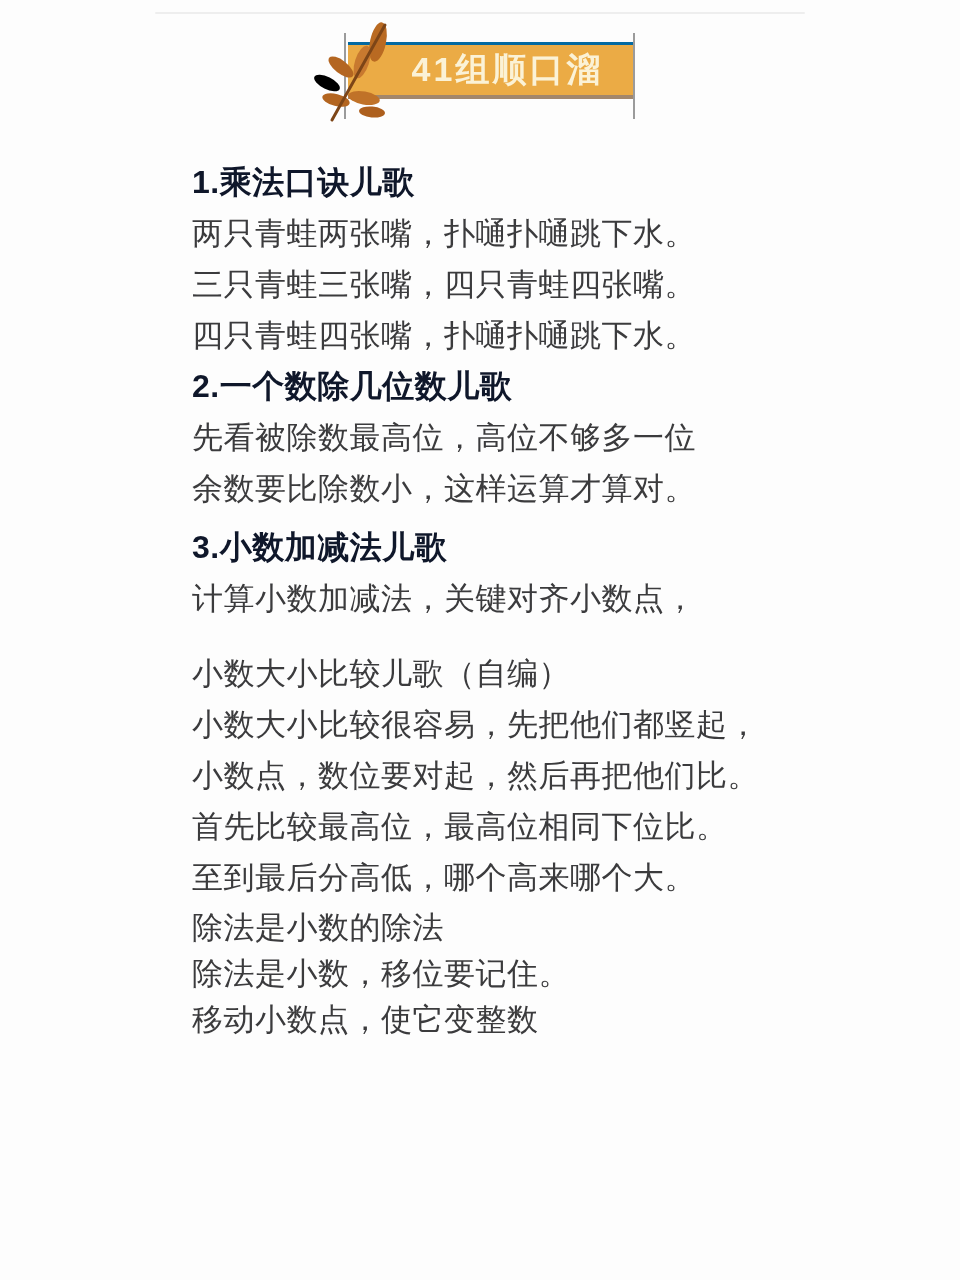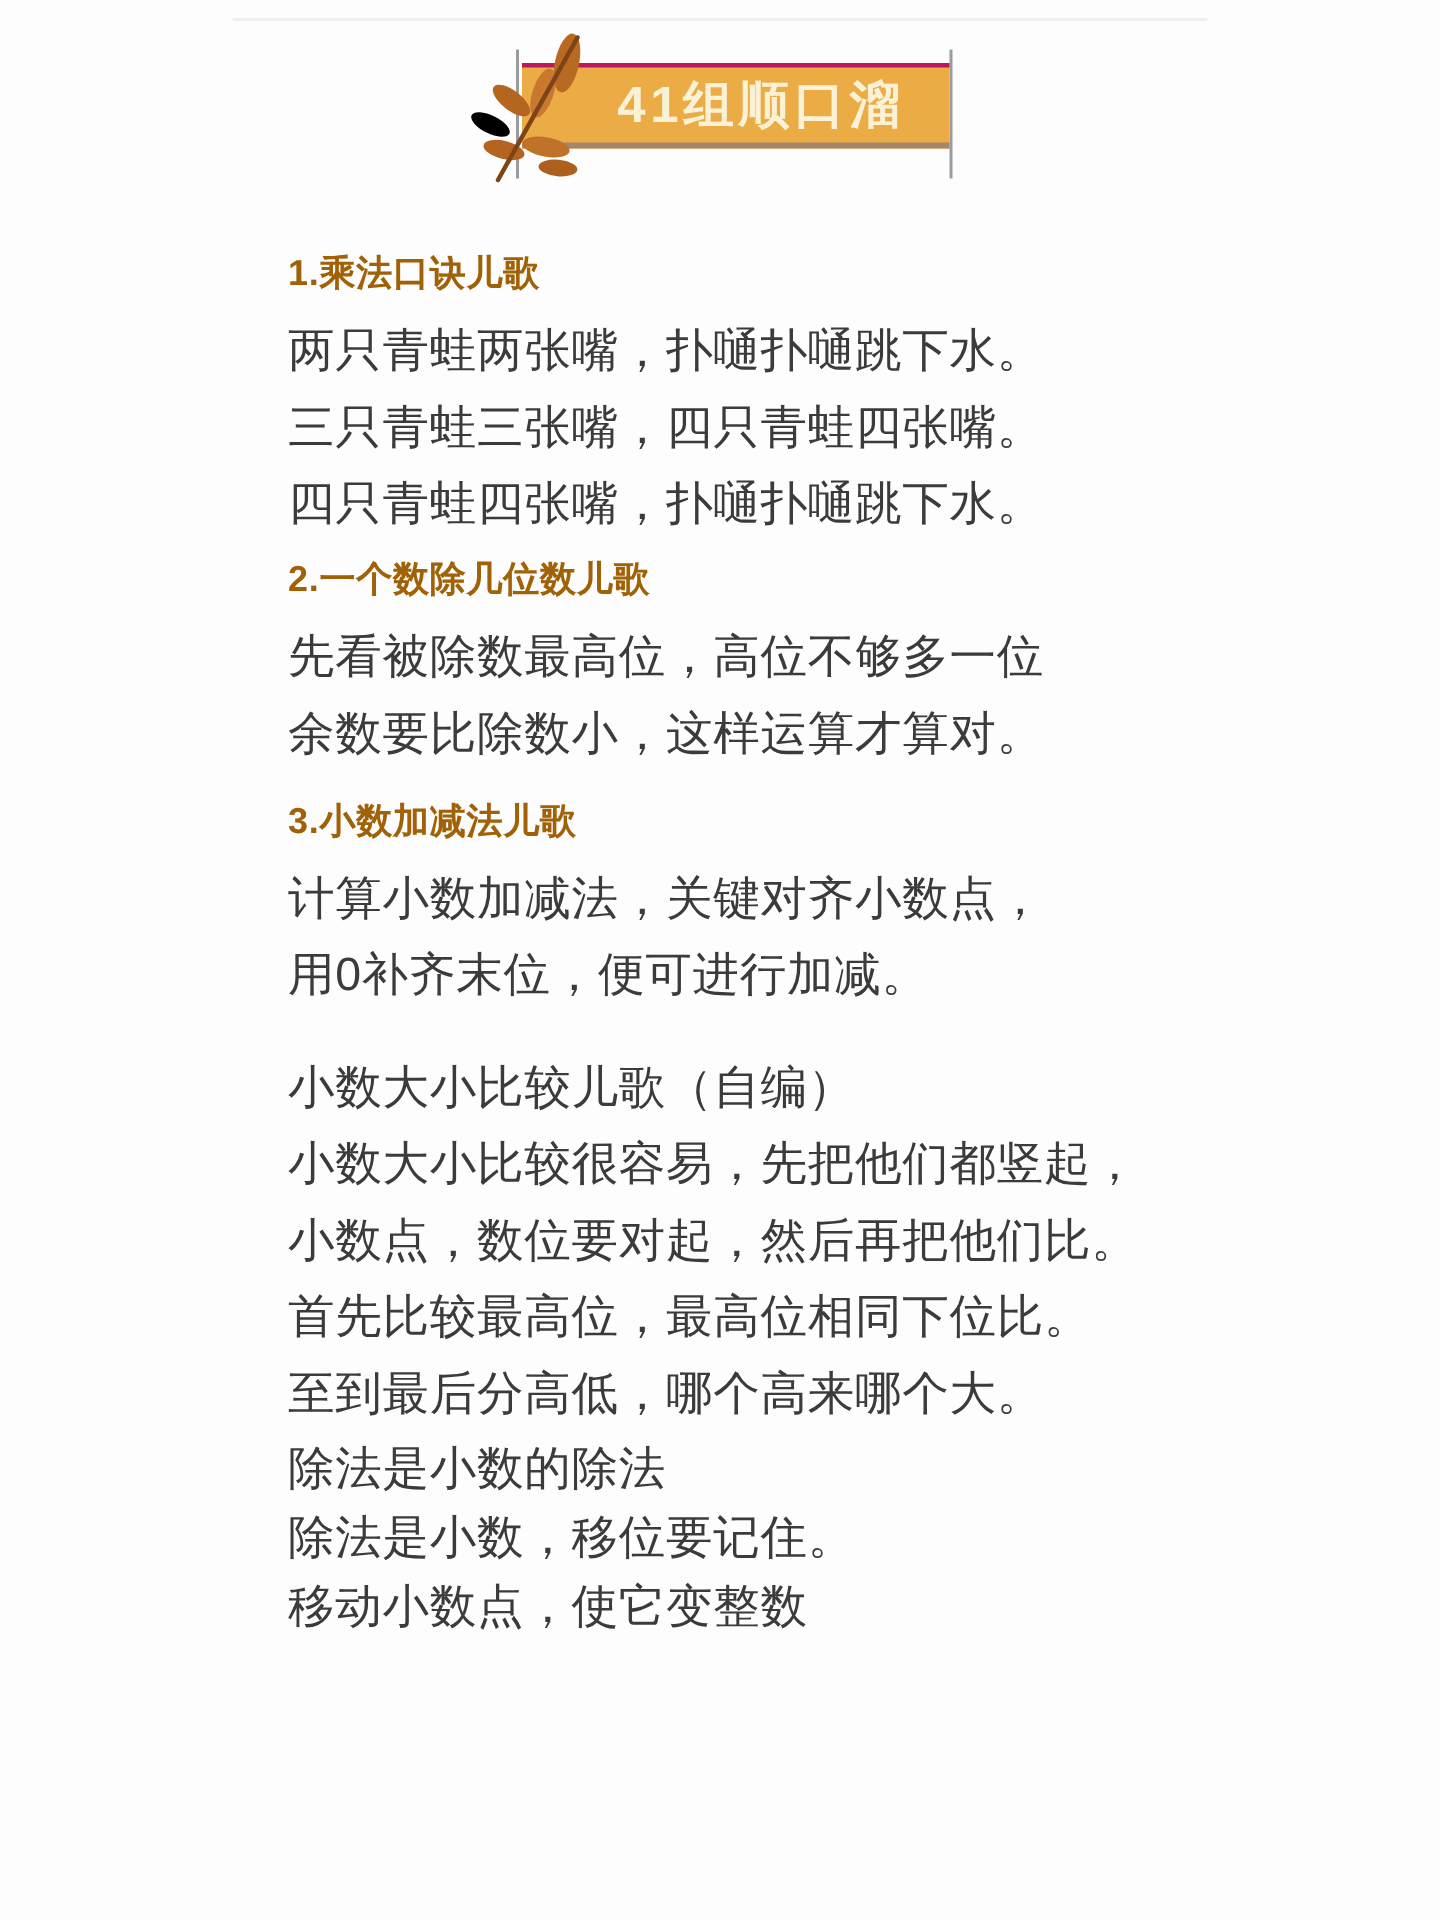--- a/index.html
+++ b/index.html
@@ -30,7 +30,7 @@
     position: absolute; left: 348px; top: 42px;
     width: 285px; height: 57px;
     background: #ebab45;
-    border-top: 3px solid #be185d;
+    border-top: 3px solid #0369a1;
     border-bottom: 4px solid #a3876b;
     display: flex; align-items: center; justify-content: center;
     padding-left: 34px;

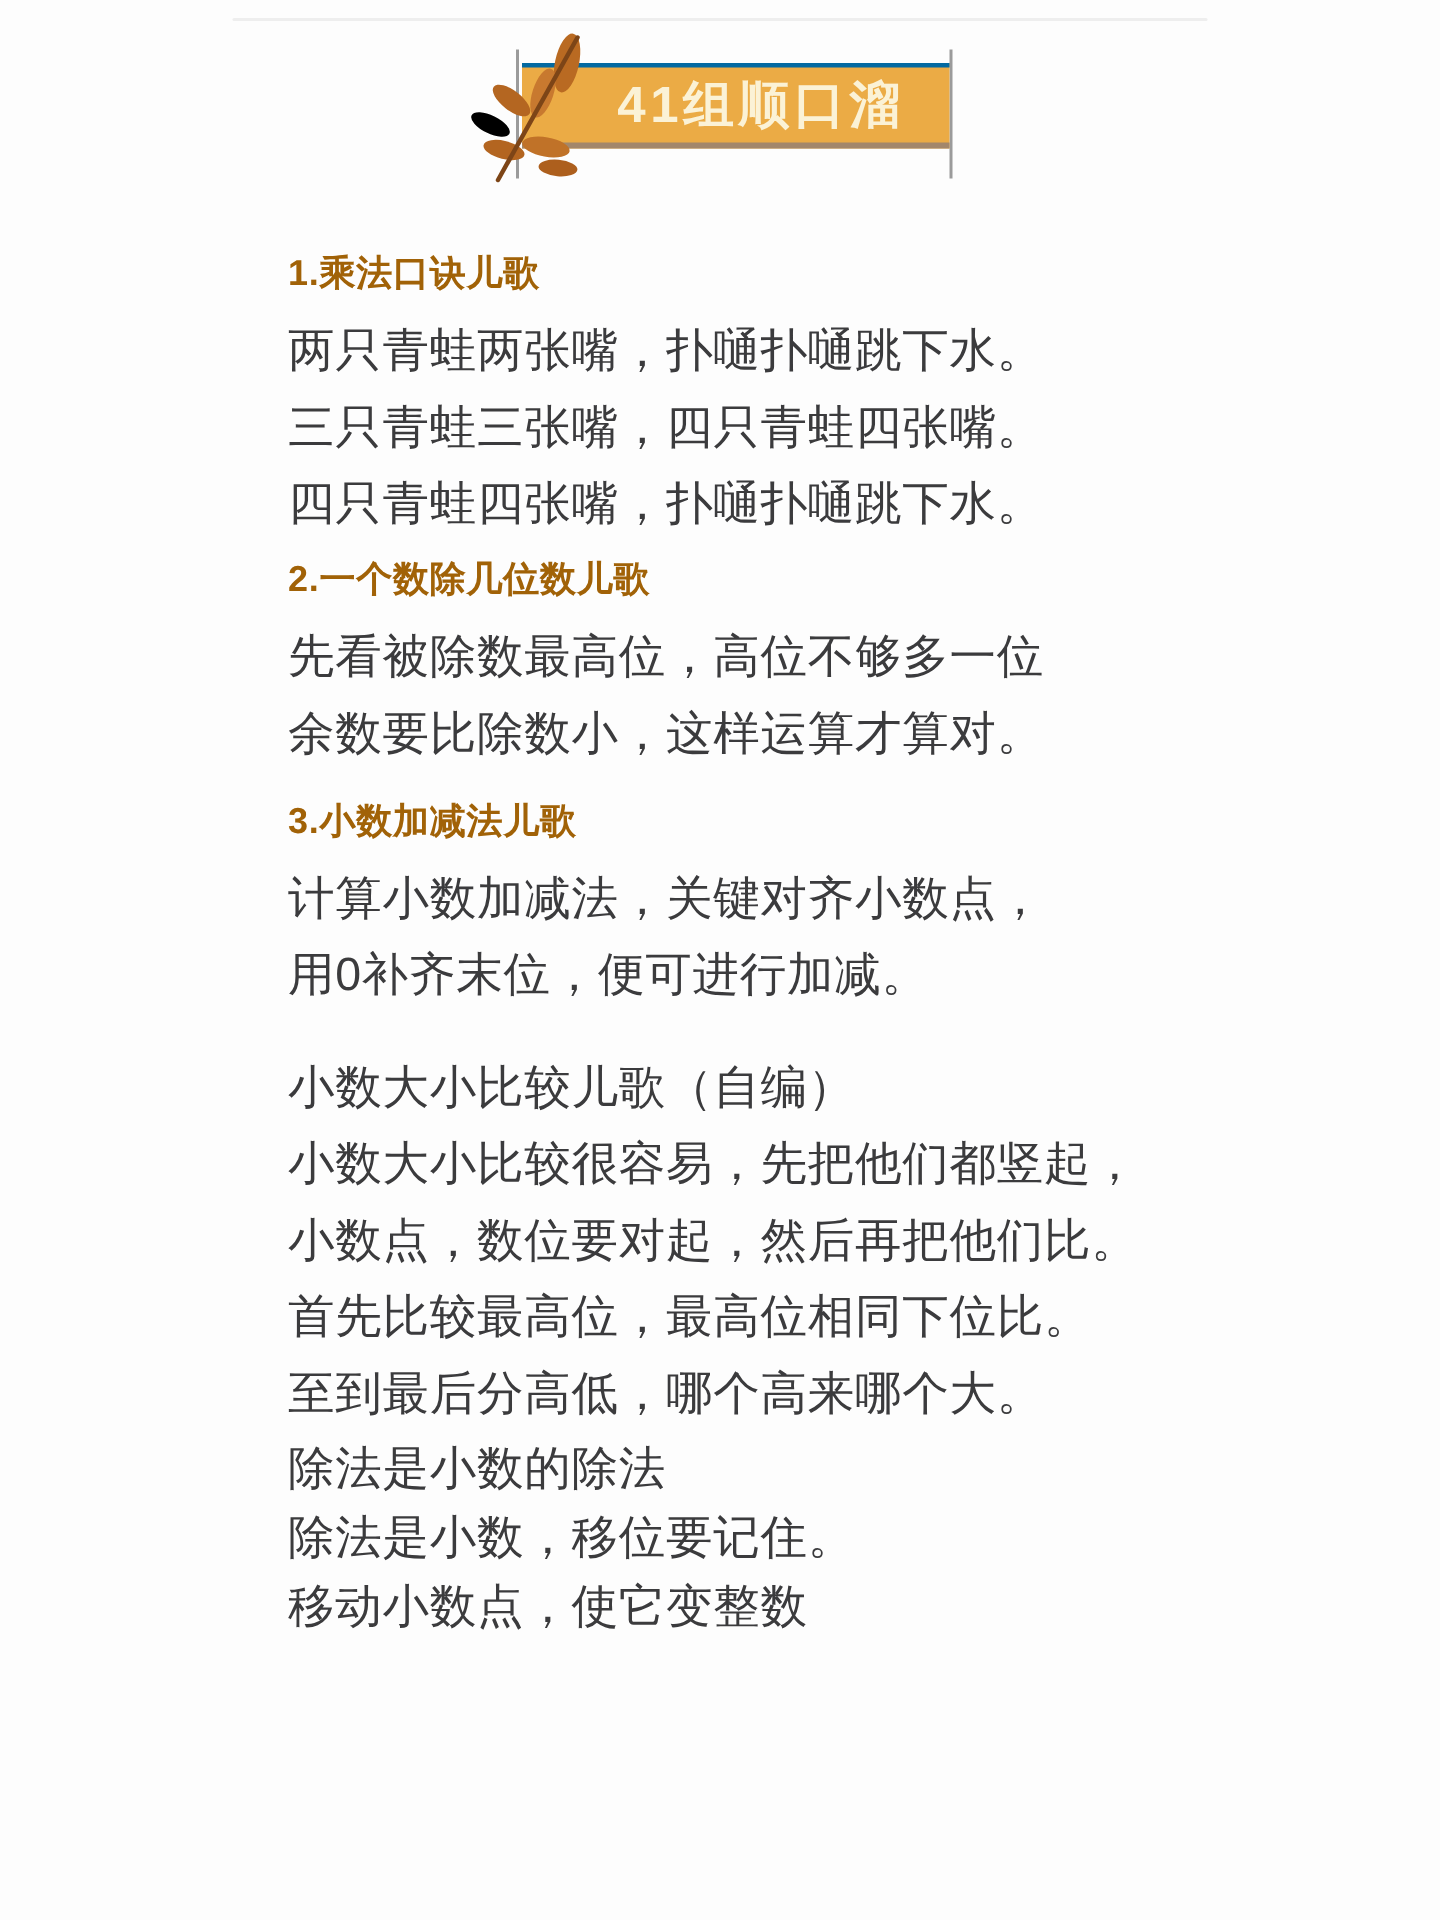--- a/index.html
+++ b/index.html
@@ -48,7 +48,7 @@
     letter-spacing: 0.5px;
   }
   .sec-heading {
-    color: #a16207; font-size: 24px; font-weight: bold; line-height: 51px;
+    color: #0f172a; font-size: 32px; font-weight: bold; line-height: 51px;
   }
   .sec { margin-top: 0; }
   .sec.gap-sm { margin-top: 8px; }

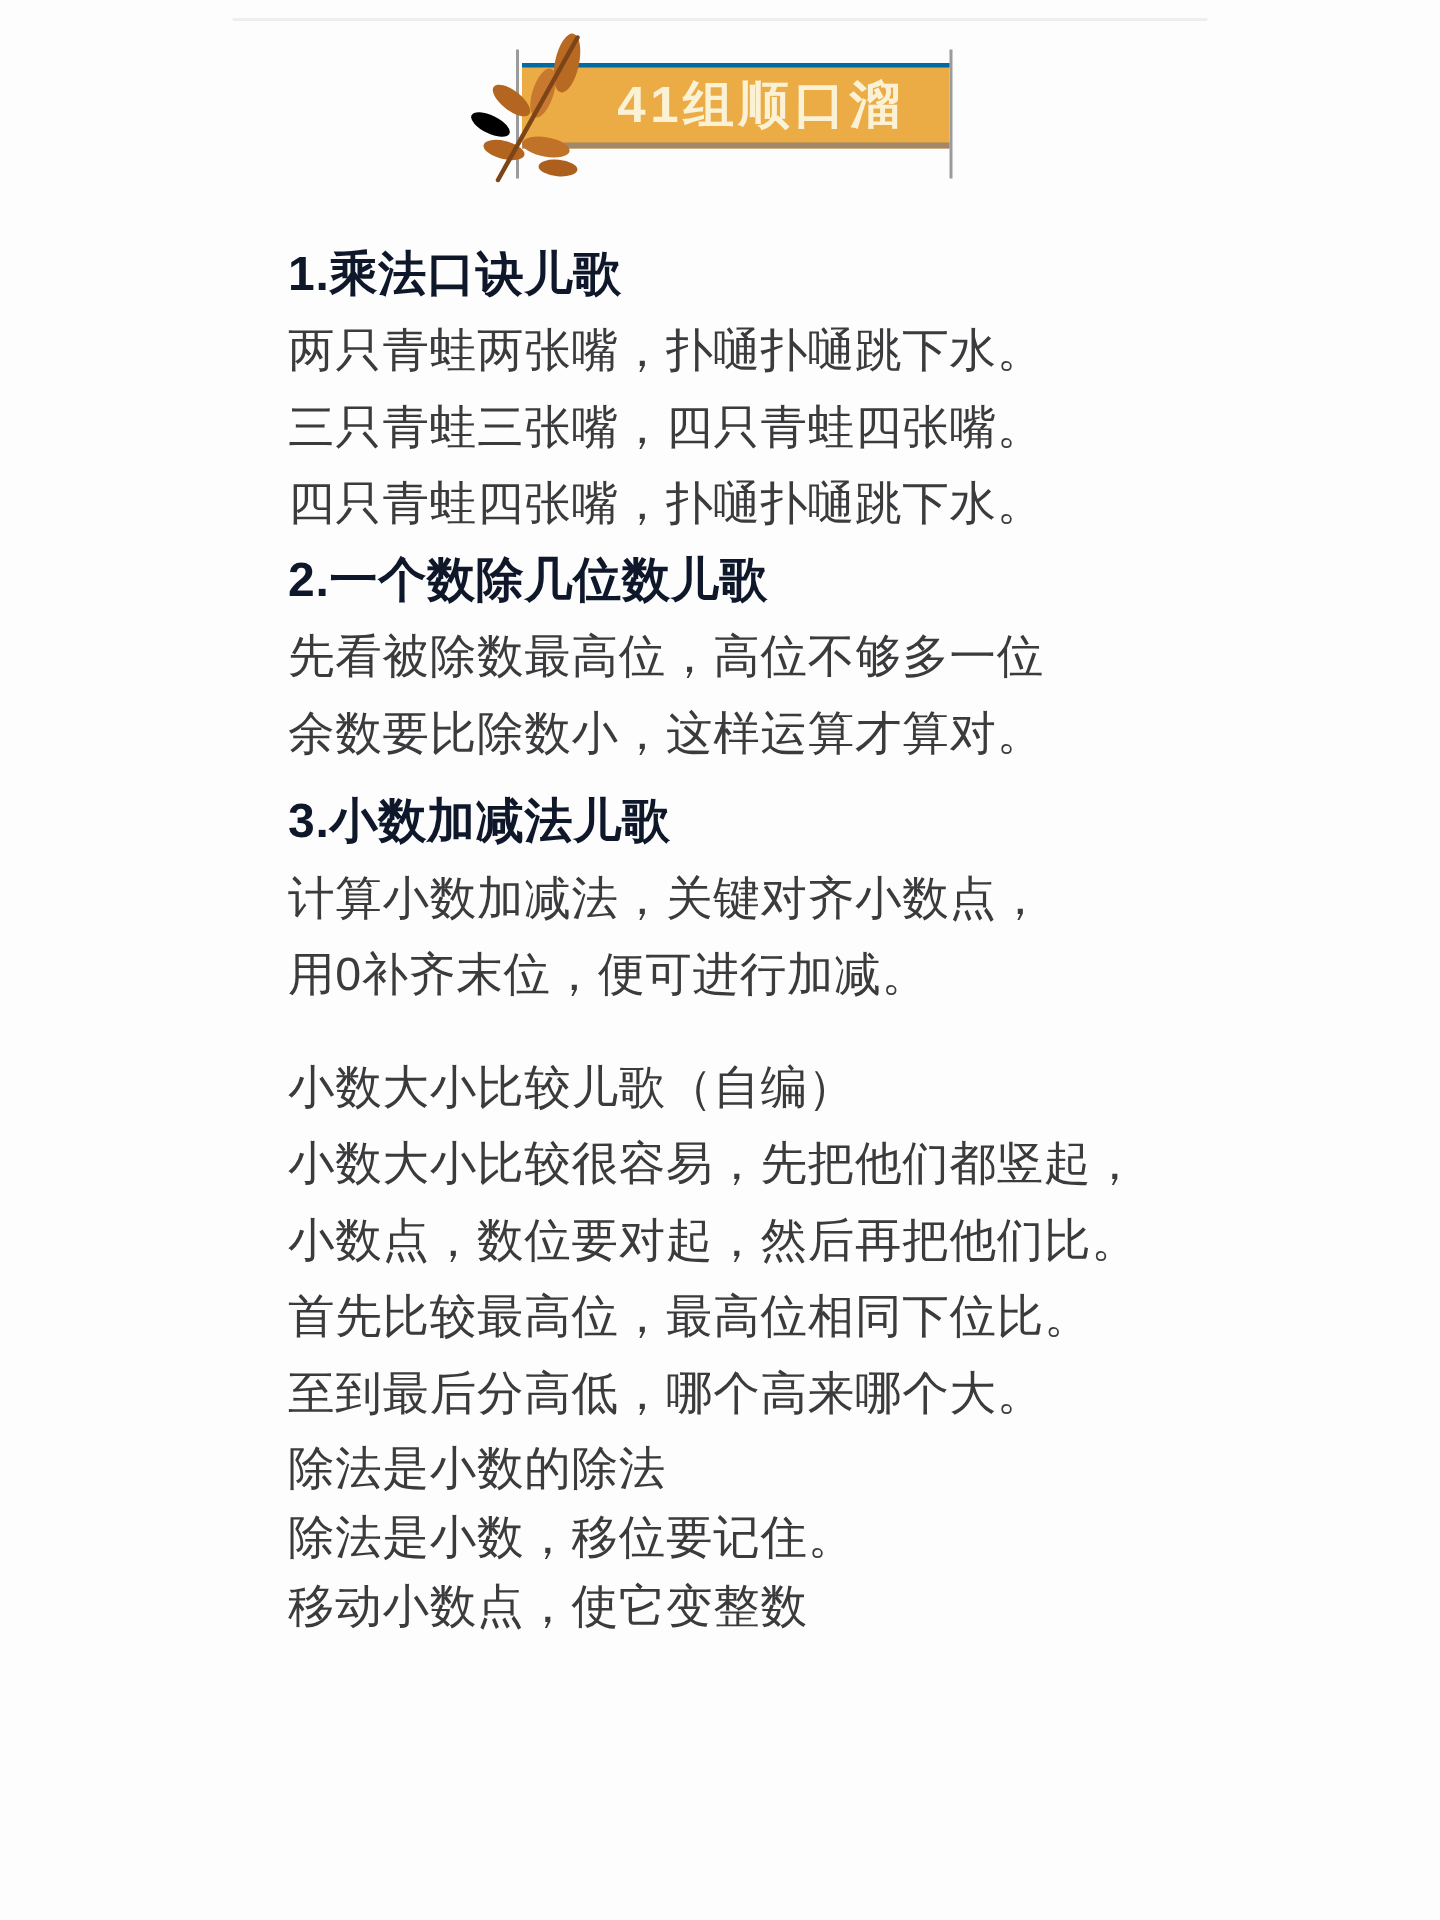--- a/index.html
+++ b/index.html
@@ -101,7 +101,6 @@
       <section class="sec gap-sm">
         <h2 class="sec-heading">3.小数加减法儿歌</h2>
         <p class="line">计算小数加减法，关键对齐小数点，</p>
-        <p class="line">用0补齐末位，便可进行加减。</p>
       </section>
       <section class="sec gap-lg">
         <p class="line">小数大小比较儿歌（自编）</p>

